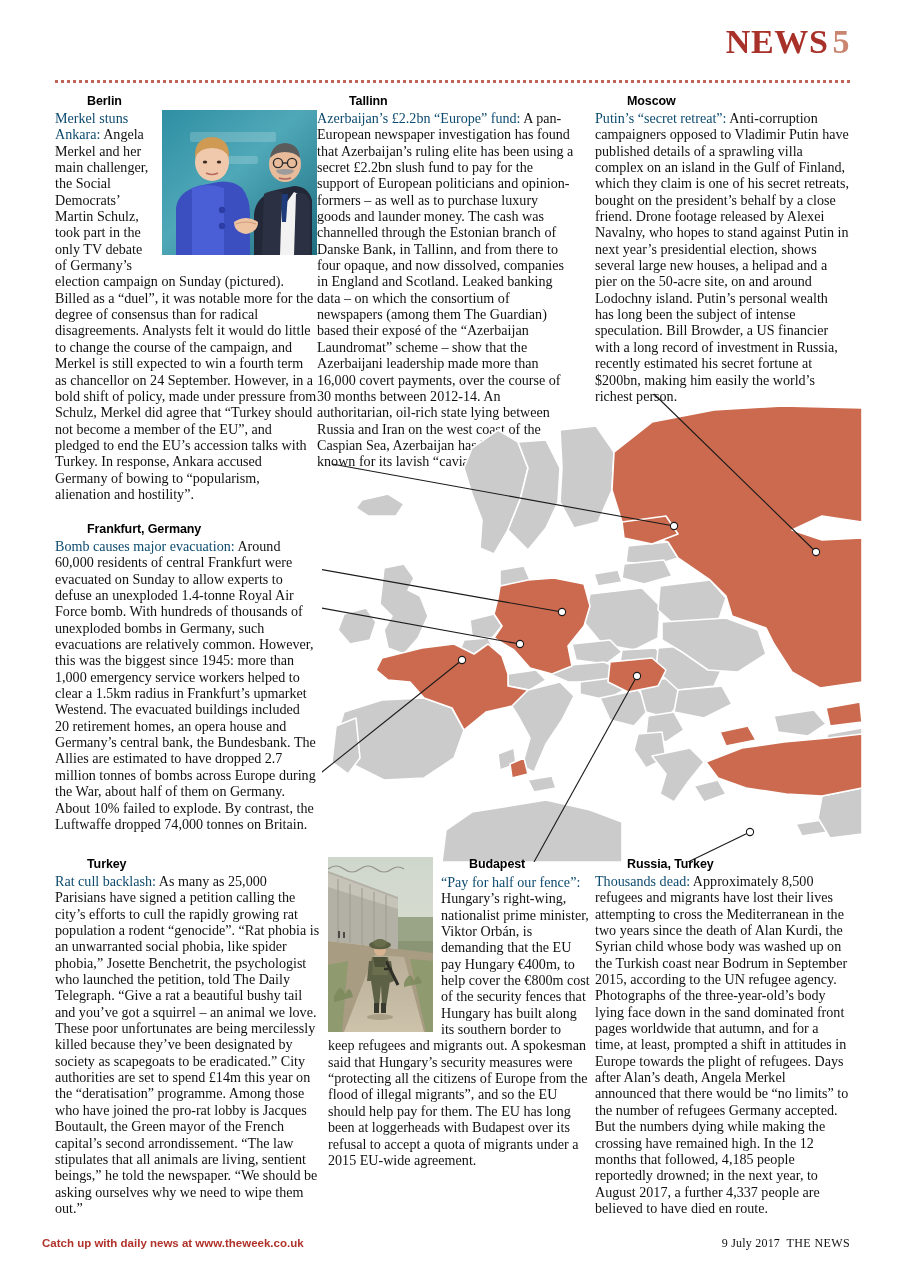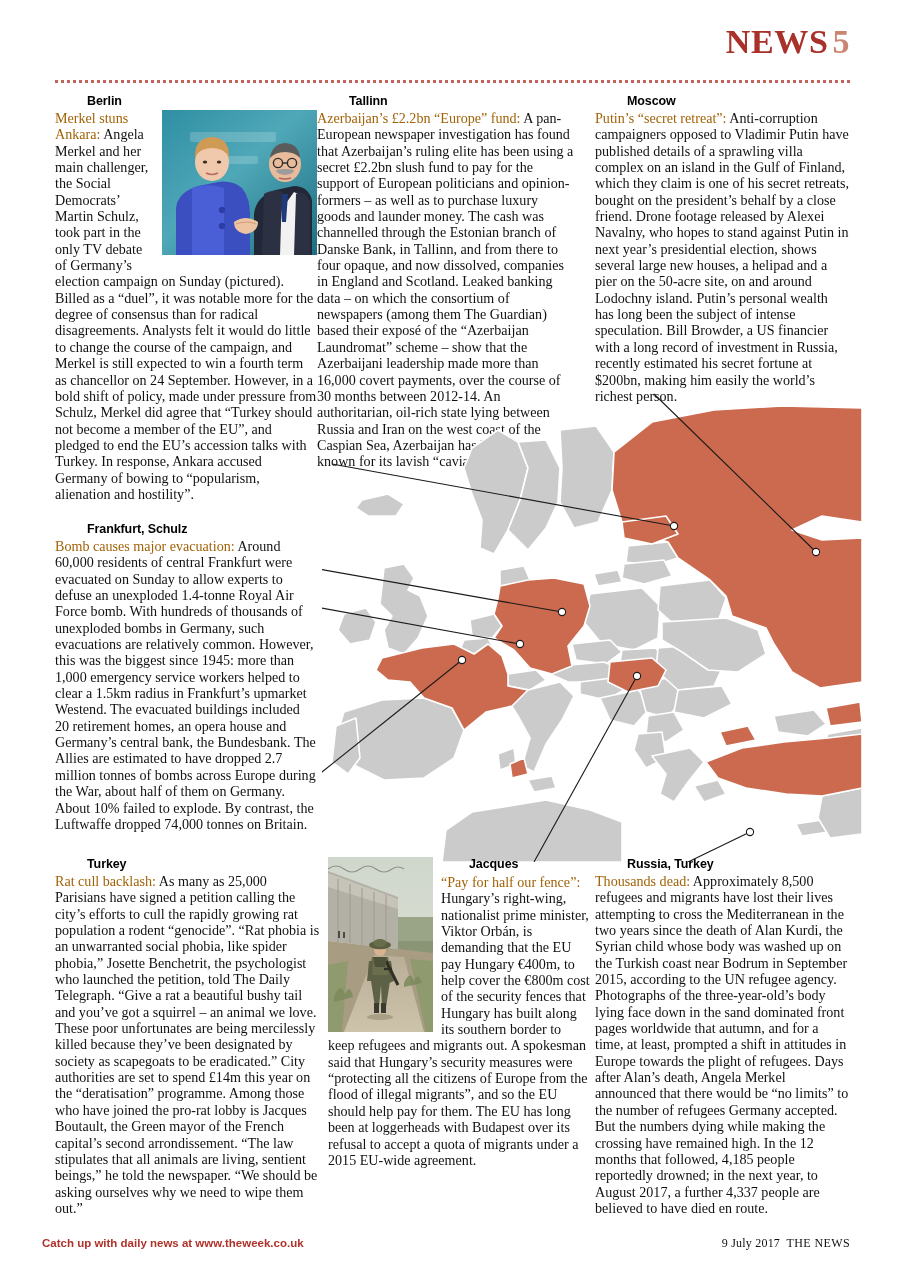--- a/index.html
+++ b/index.html
@@ -46,7 +46,7 @@
     text-align:left;margin:0;
     -webkit-hyphens:none;hyphens:none;
   }
-  .lede{color:#a16207;text-align:right;}
+  .lede{color:#0c4a6e;text-align:right;}
 
   
   .photo{position:absolute;border:0;overflow:hidden;background:#b9c6cc;}

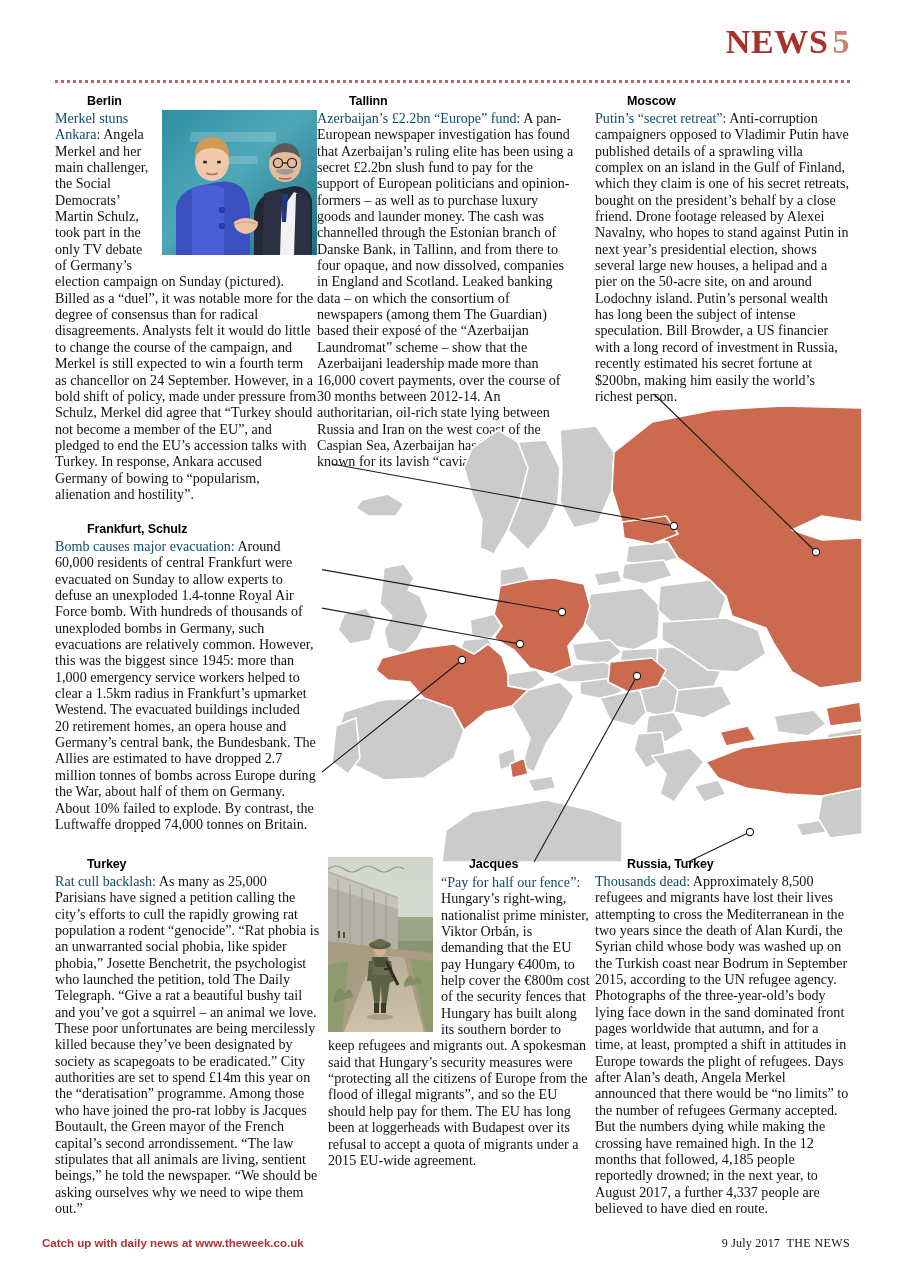--- a/index.html
+++ b/index.html
@@ -147,7 +147,7 @@
   </div>
 
   <div class="col" style="left:55px;top:522px;width:262px;">
-    <div class="kicker">Frankfurt, Schulz</div>
+    <div class="kicker">Frankfurt, Germany</div>
     <div class="body-text"><span class="lede">Bomb causes major evacuation:</span><span> Around 60,000 residents of central Frankfurt were evacuated on Sunday to allow experts to defuse an unexploded 1.4-tonne Royal Air Force bomb. With hundreds of thousands of unexploded bombs in Germany, such evacuations are relatively common. However, this was the biggest since 1945: more than 1,000 emergency service workers helped to clear a 1.5km radius in Frankfurt’s upmarket Westend. The evacuated buildings included 20 retirement homes, an opera house and Germany’s central bank, the Bundesbank. The Allies are estimated to have dropped 2.7 million tonnes of bombs across Europe during the War, about half of them on Germany. About 10% failed to explode. By contrast, the Luftwaffe dropped 74,000 tonnes on Britain.</span></div>
   </div>
 

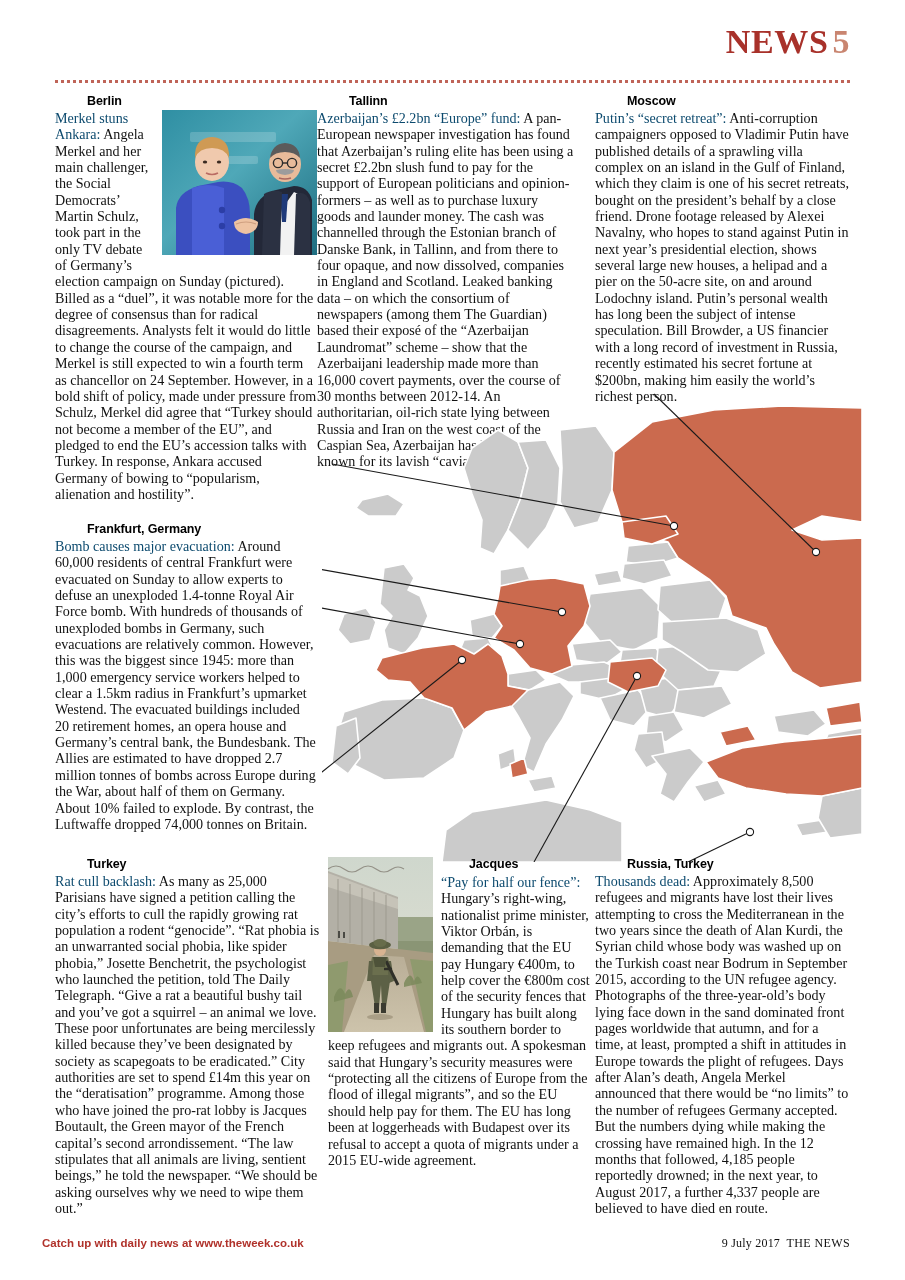--- a/index.html
+++ b/index.html
@@ -281,7 +281,7 @@
 
   <div class="col clearfix" style="left:328px;top:857px;width:262px;">
     <div style="position:absolute;left:109px;top:0;width:153px;">
-      <div class="kicker">Jacques</div>
+      <div class="kicker">Budapest</div>
     </div>
     <div style="height:17px;"></div>
 

